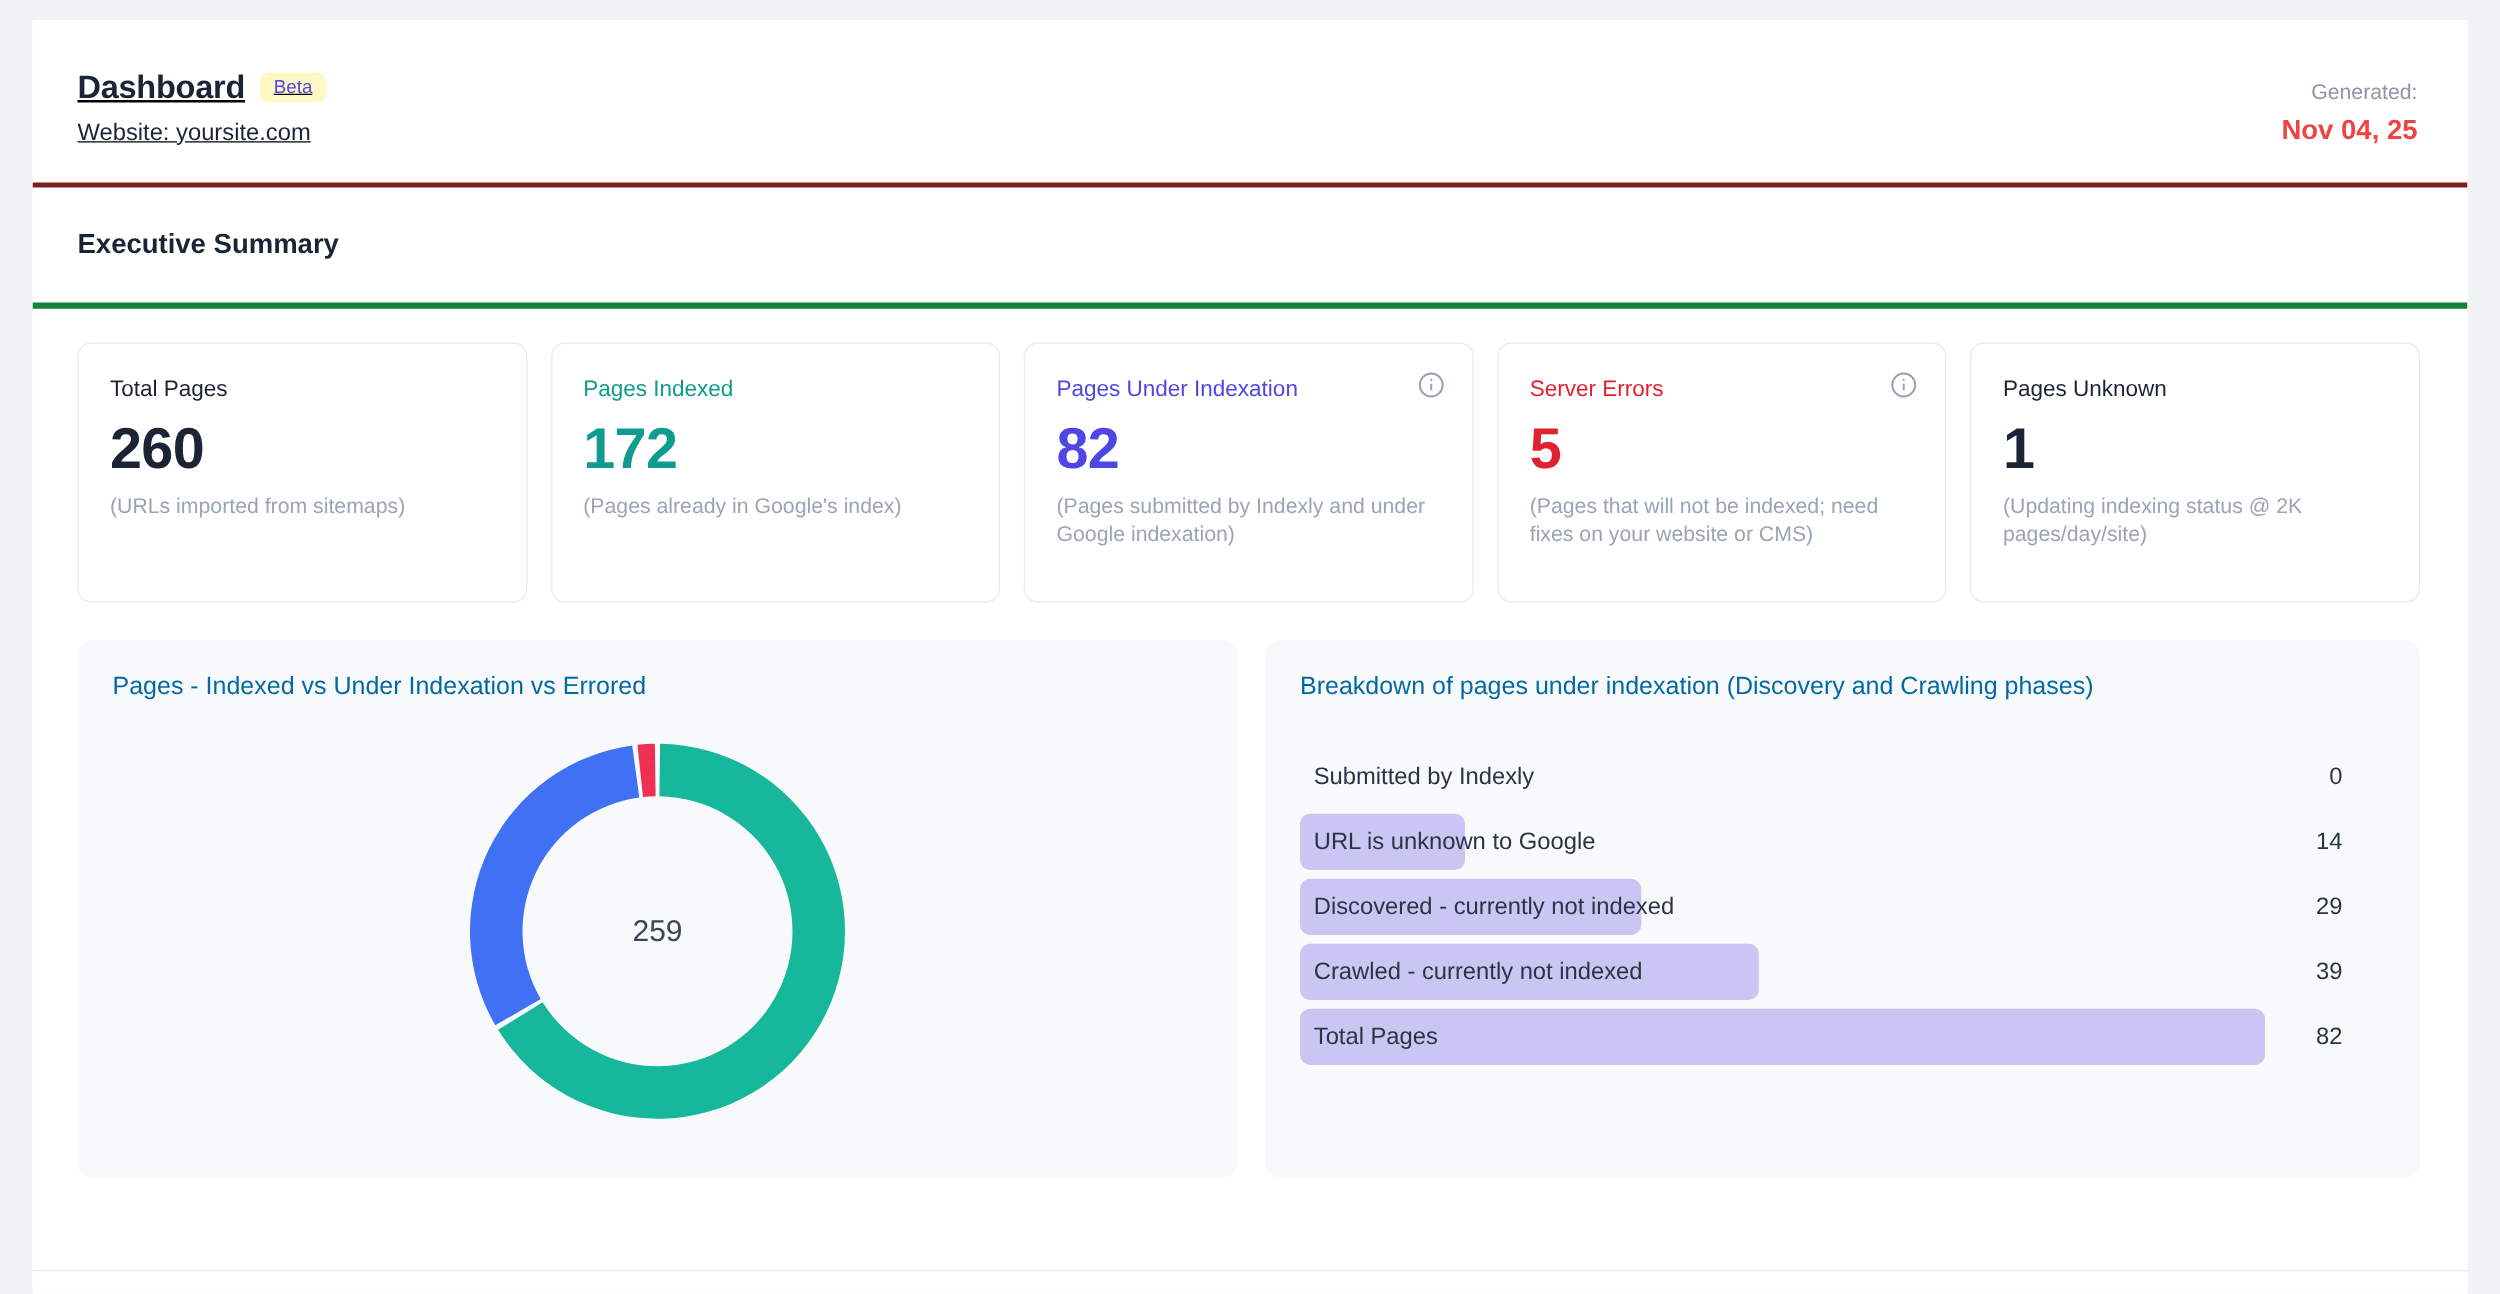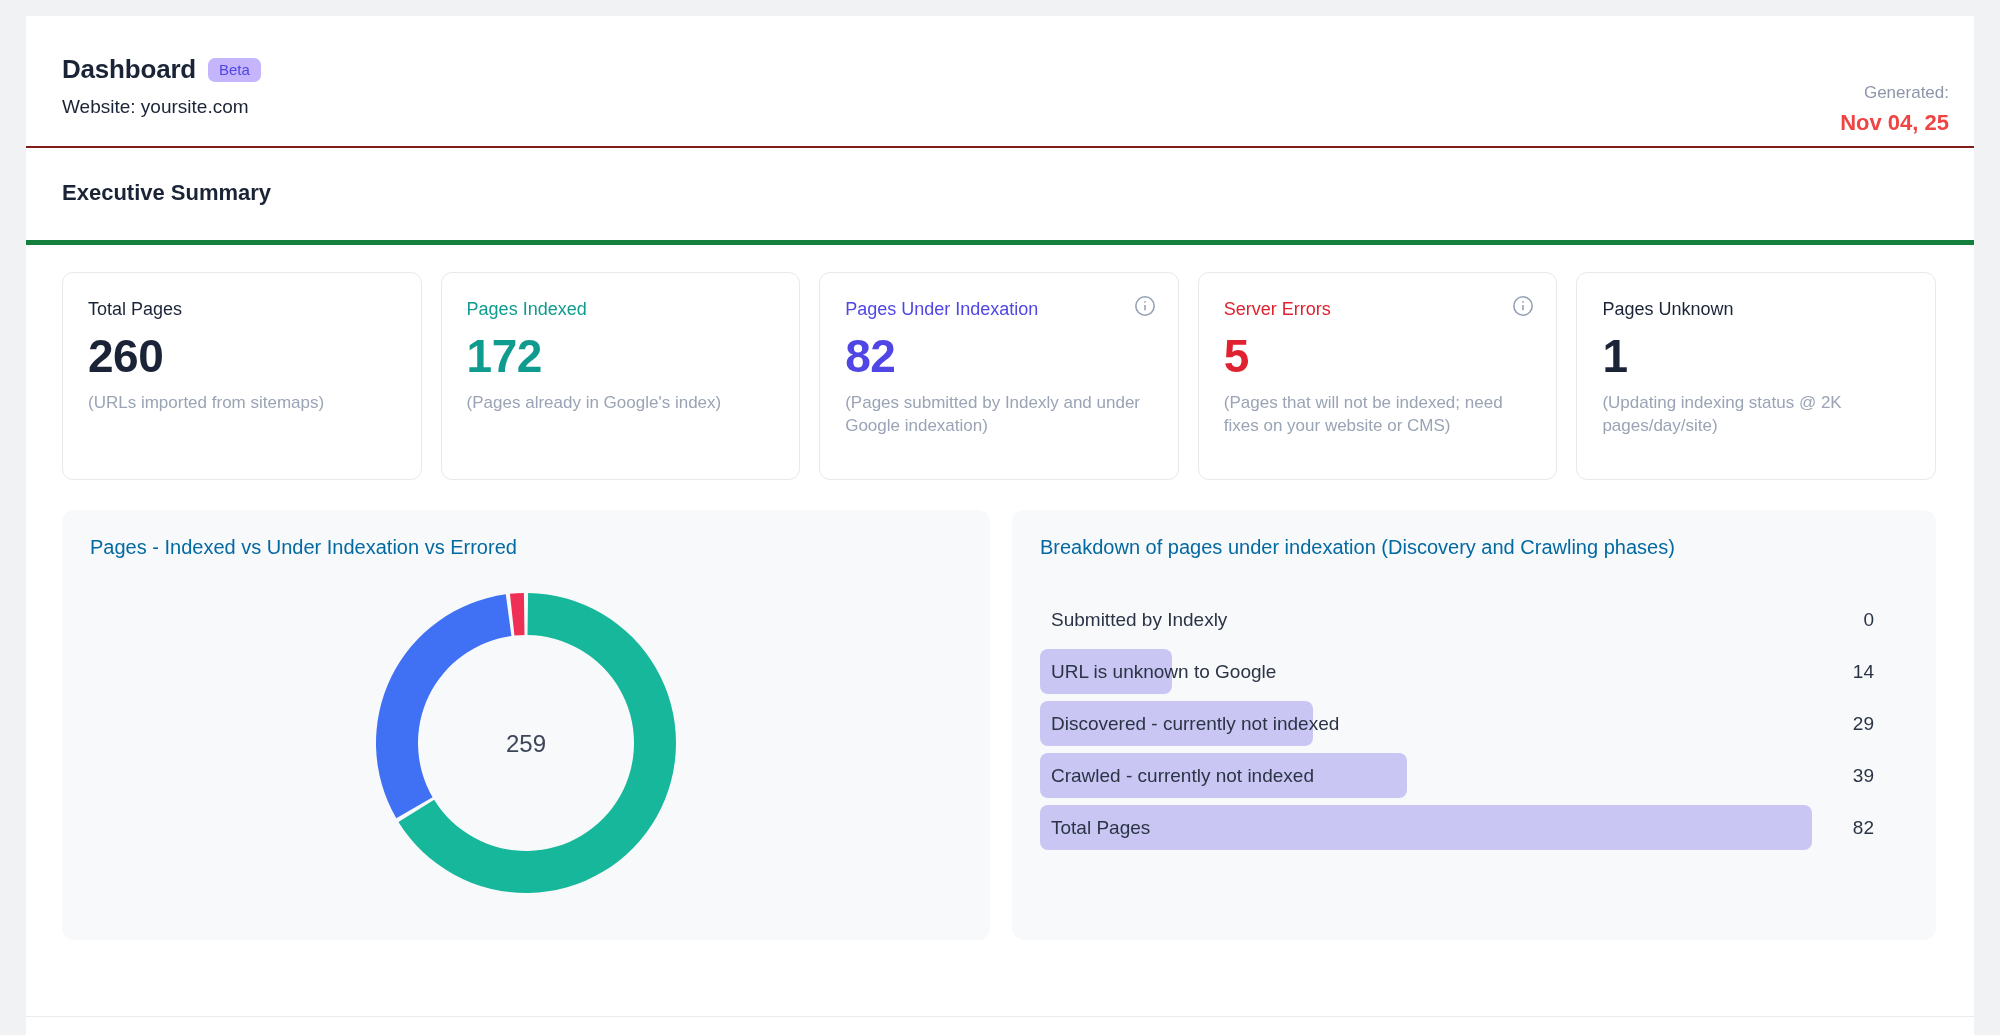--- a/index.html
+++ b/index.html
@@ -26,8 +26,9 @@
   .header {
     position: relative;
     padding: 38px 40px 28px 36px;
-    border-bottom: 2px solid #7f1d1d;
+    border-bottom: 4px solid #7f1d1d;
     min-height: 132px;
+    text-decoration: underline;
   }
   .title-row { display: flex; align-items: center; gap: 12px; }
   .page-title {

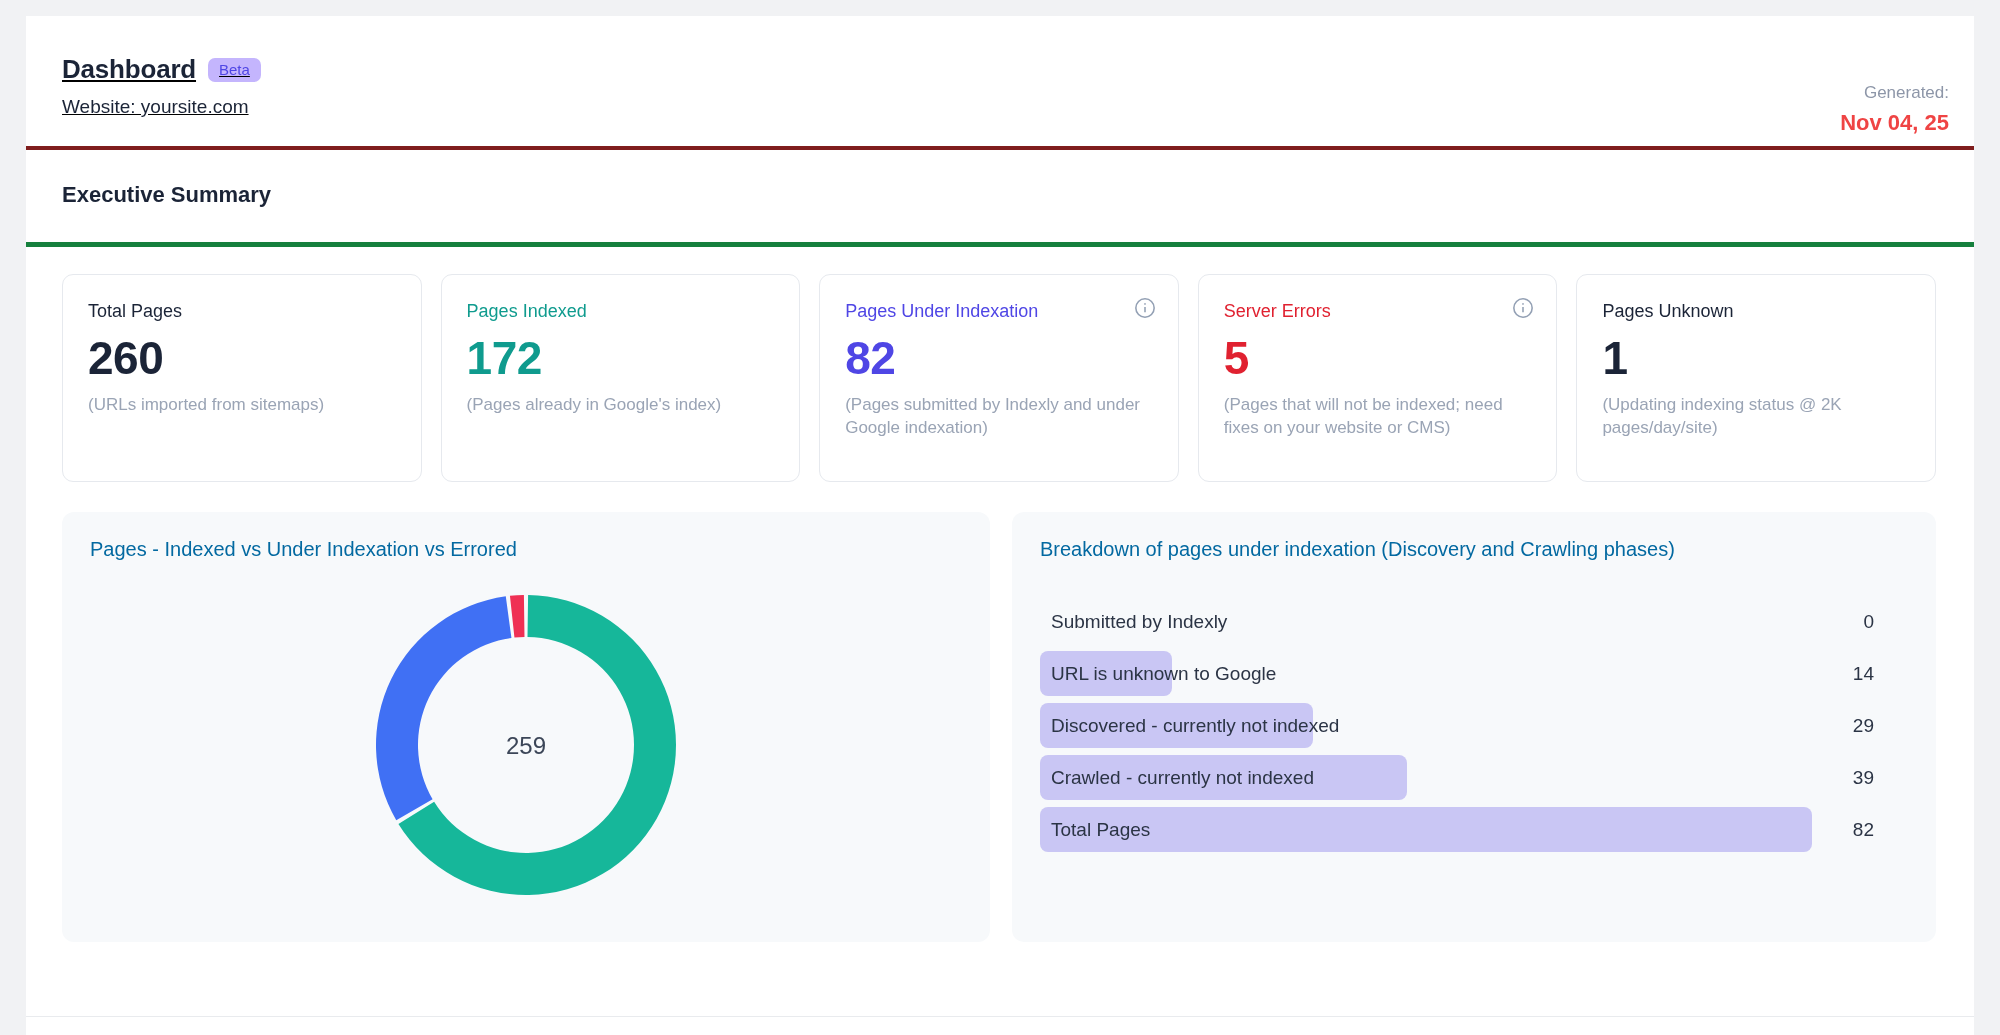--- a/index.html
+++ b/index.html
@@ -38,7 +38,7 @@
     letter-spacing: -0.2px;
   }
   .beta-badge {
-    background: #c4b5fd;
+    background: #fef9c3;
     color: #4f46e5;
     font-size: 15px;
     padding: 4px 11px 5px;

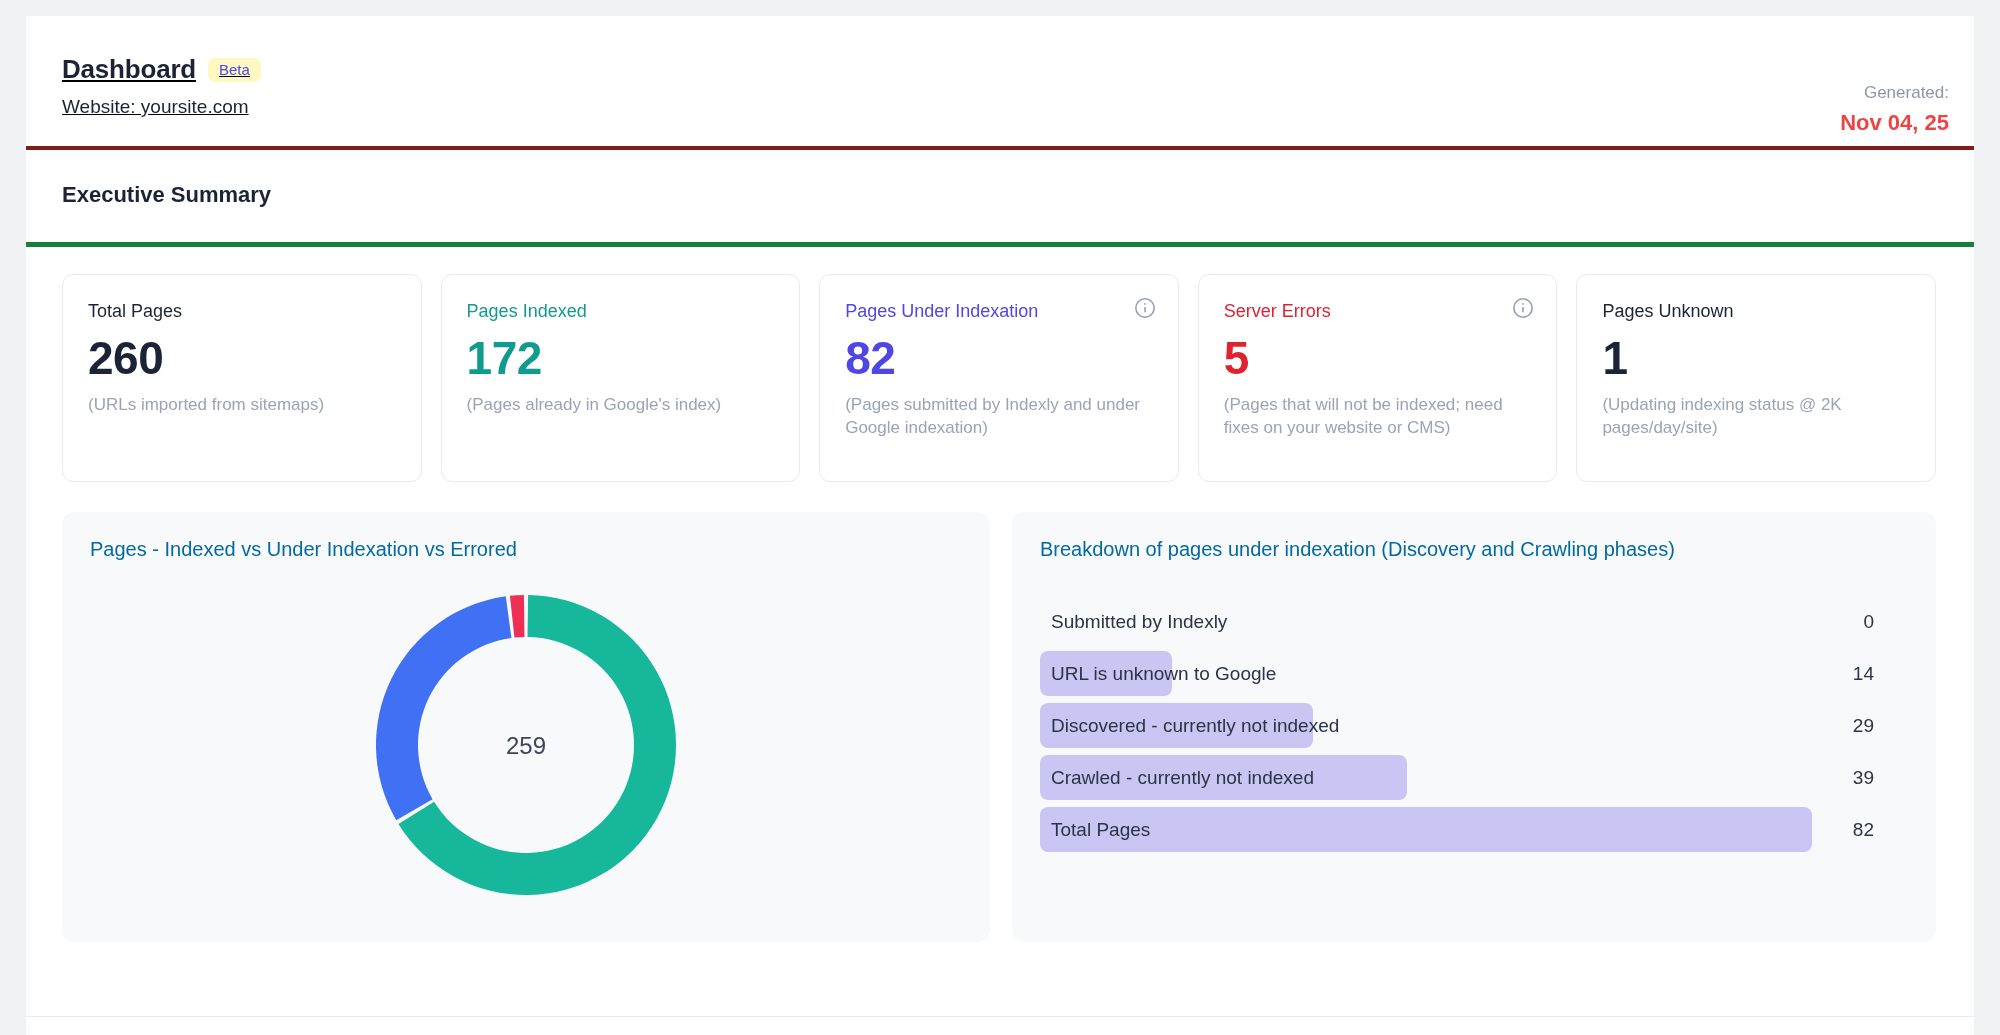--- a/index.html
+++ b/index.html
@@ -52,10 +52,9 @@
   }
   .generated-block {
     position: absolute;
-    right: 25px;
+    right: 40px;
     top: 48px;
     text-align: right;
-    margin-top: 19px;
   }
   .generated-label { font-size: 17px; color: #8d96a8; }
   .generated-date {

